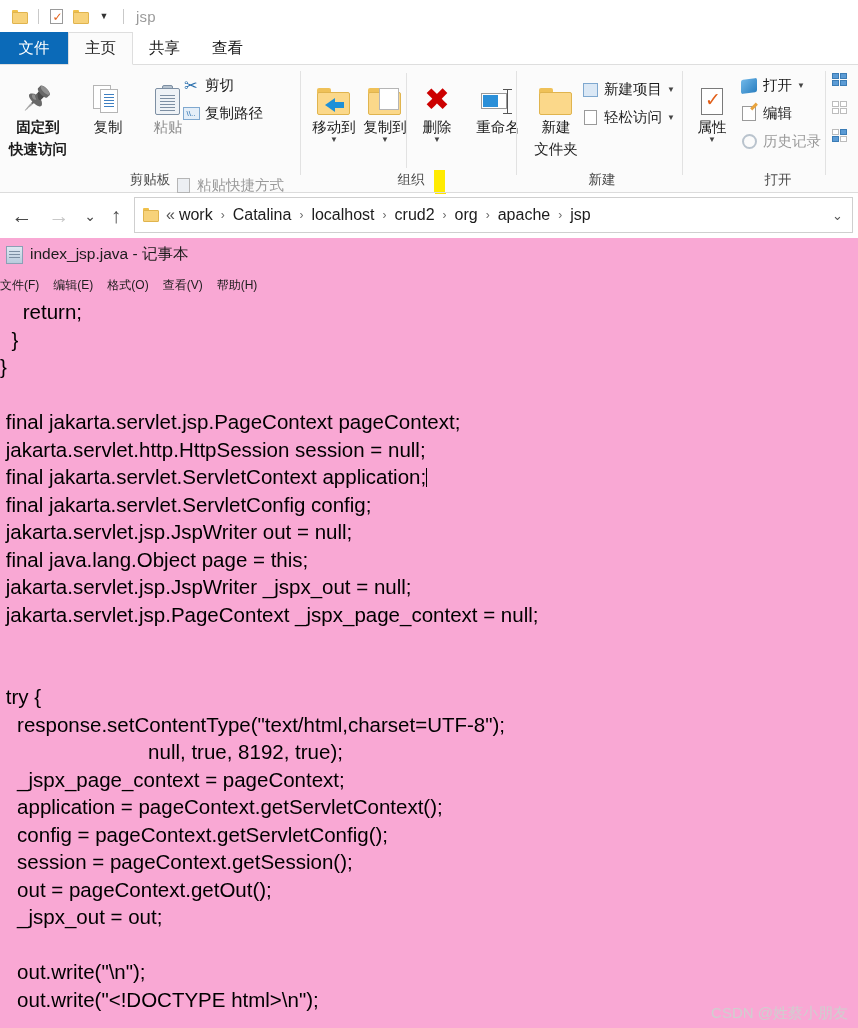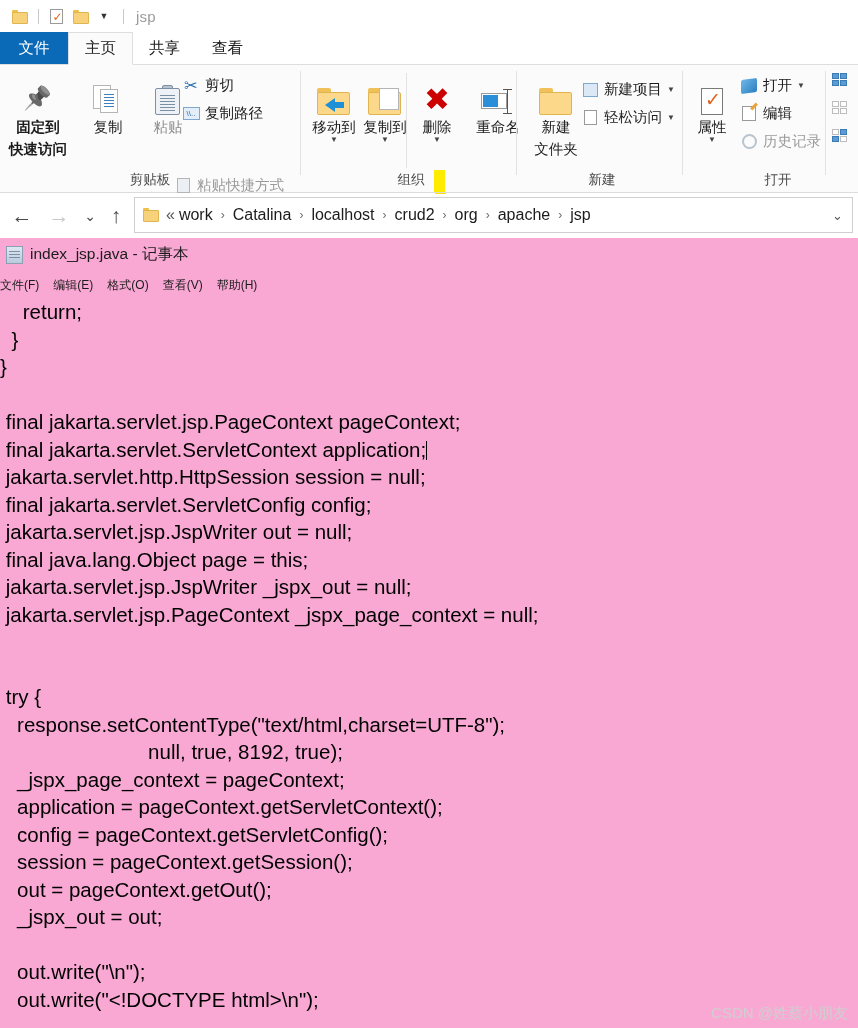--- a/index.html
+++ b/index.html
@@ -418,8 +418,8 @@
         <div class="cline">}</div>
         <div class="cline blank"></div>
         <div class="cline"> final jakarta.servlet.jsp.PageContext pageContext;</div>
+        <div class="cline"> jakarta.servlet.http.HttpSession session = null;</div>
         <div class="cline"> final jakarta.servlet.ServletContext application;<span class="caretbar"></span></div>
-        <div class="cline"> jakarta.servlet.http.HttpSession session = null;</div>
         <div class="cline"> final jakarta.servlet.ServletConfig config;</div>
         <div class="cline"> jakarta.servlet.jsp.JspWriter out = null;</div>
         <div class="cline"> final java.lang.Object page = this;</div>

